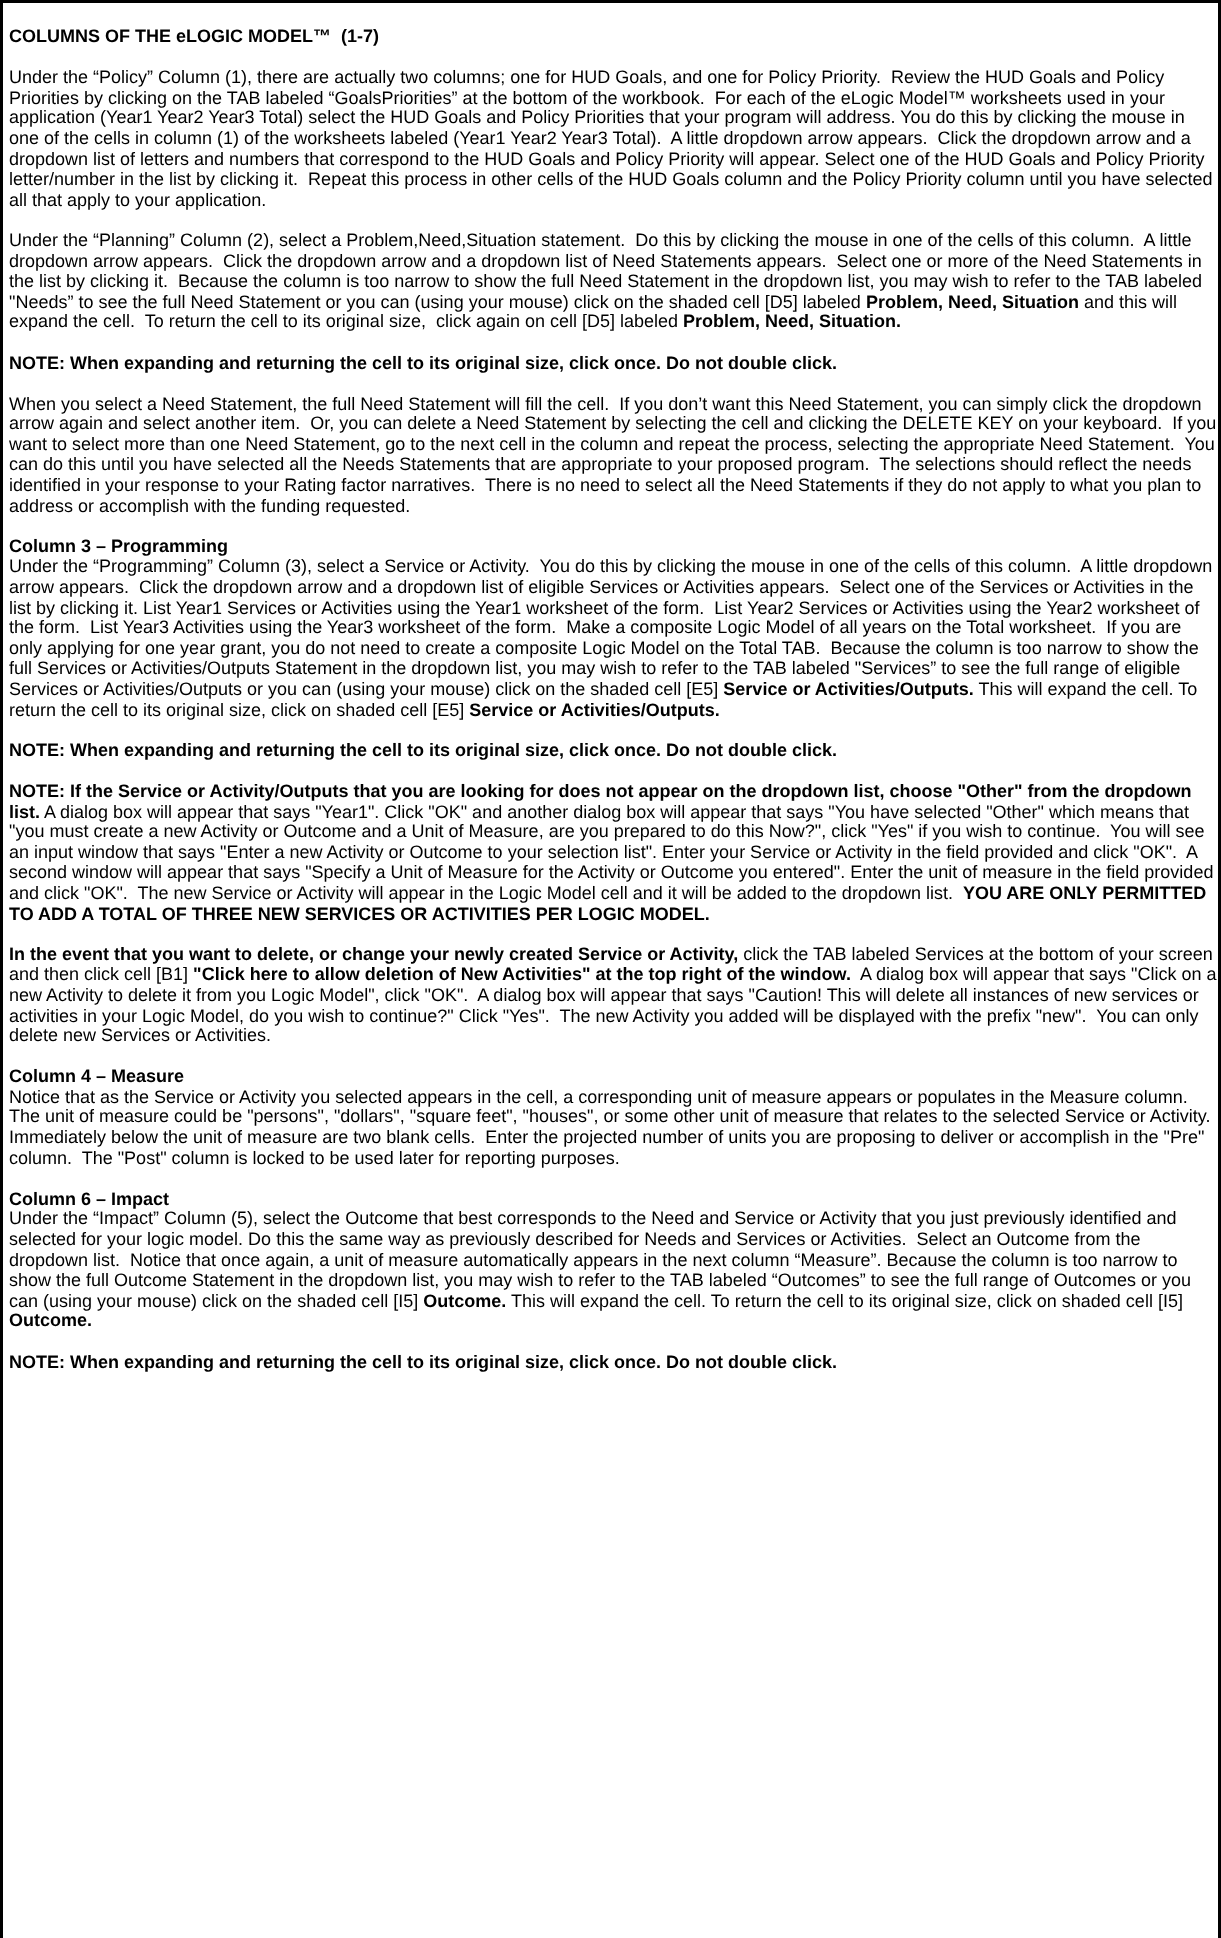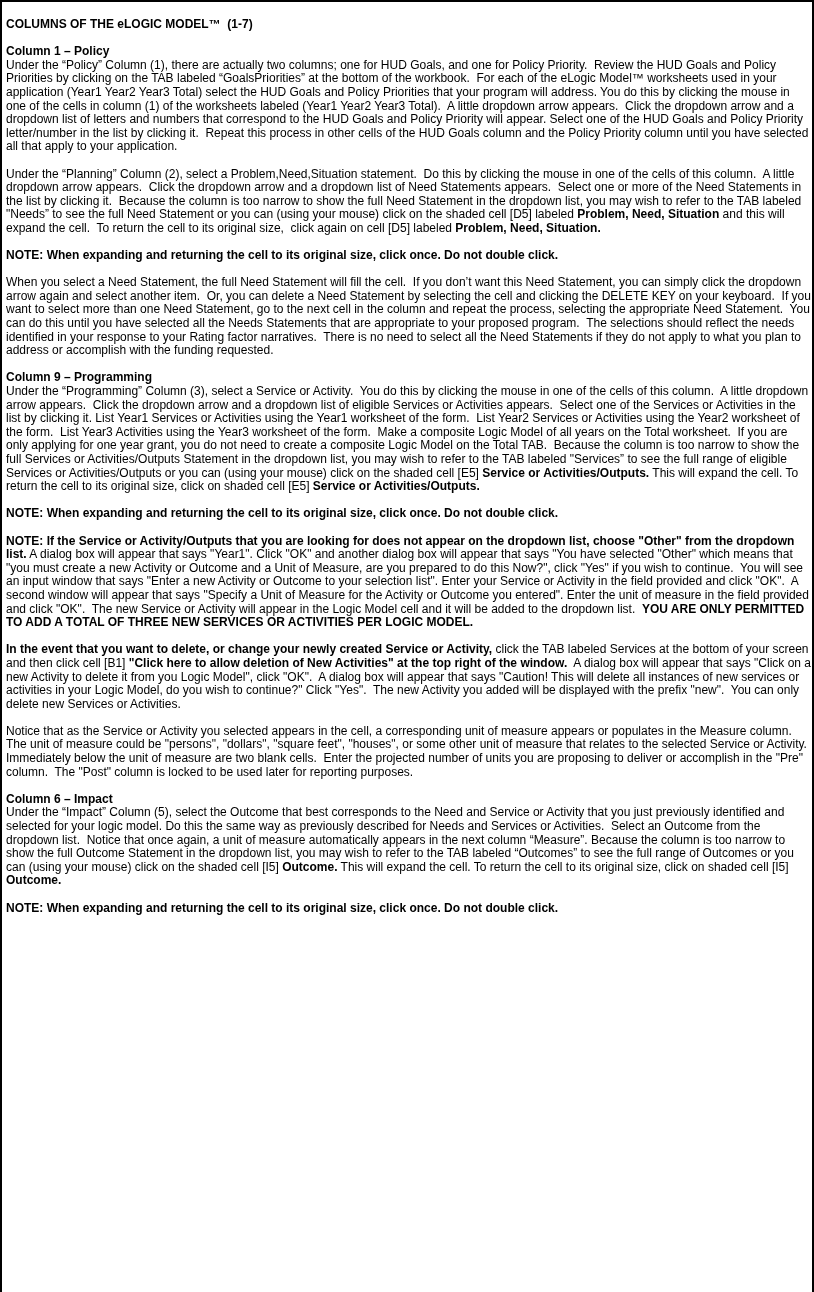--- a/index.html
+++ b/index.html
@@ -30,7 +30,6 @@
   <p class="b">COLUMNS OF THE eLOGIC MODEL™  (1-7)</p>
   <div class="gap"></div>
 
-  <p class="b">Column 1 – Policy</p>
   <p>Under the “Policy” Column (1), there are actually two columns; one for HUD Goals, and one for Policy Priority.  Review the HUD Goals and Policy Priorities by clicking on the TAB labeled “GoalsPriorities” at the bottom of the workbook.  For each of the eLogic Model™ worksheets used in your application (Year1 Year2 Year3 Total) select the HUD Goals and Policy Priorities that your program will address. You do this by clicking the mouse in one of the cells in column (1) of the worksheets labeled (Year1 Year2 Year3 Total).  A little dropdown arrow appears.  Click the dropdown arrow and a dropdown list of letters and numbers that correspond to the HUD Goals and Policy Priority will appear. Select one of the HUD Goals and Policy Priority letter/number in the list by clicking it.  Repeat this process in other cells of the HUD Goals column and the Policy Priority column until you have selected all that apply to your application.</p>
   <div class="gap"></div>
 

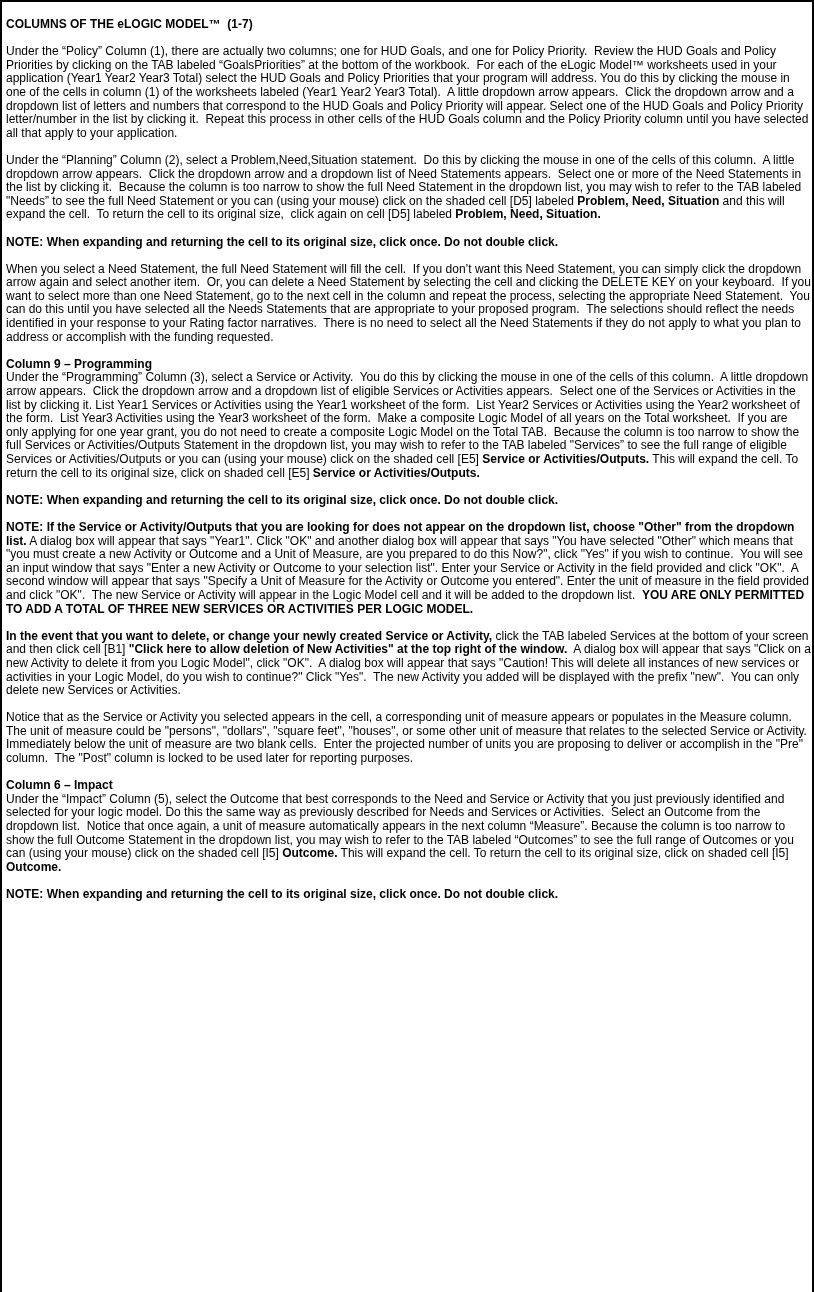--- a/index.html
+++ b/index.html
@@ -42,7 +42,7 @@
   <p>When you select a Need Statement, the full Need Statement will fill the cell.  If you don’t want this Need Statement, you can simply click the dropdown arrow again and select another item.  Or, you can delete a Need Statement by selecting the cell and clicking the DELETE KEY on your keyboard.  If you want to select more than one Need Statement, go to the next cell in the column and repeat the process, selecting the appropriate Need Statement.  You can do this until you have selected all the Needs Statements that are appropriate to your proposed program.  The selections should reflect the needs identified in your response to your Rating factor narratives.  There is no need to select all the Need Statements if they do not apply to what you plan to address or accomplish with the funding requested.</p>
   <div class="gap"></div>
 
-  <p class="b">Column 9 – Programming</p>
+  <p class="b">Column 3 – Programming</p>
   <p><span>Under the “Programming” Column (3), select a Service or Activity.  You do this by clicking the mouse in one of the cells of this column.  A little dropdown arrow appears.  Click the dropdown arrow and a dropdown list of eligible Services or Activities appears.  Select one of the Services or Activities in the list by clicking it. List Year1 Services or Activities using the Year1 worksheet of the form.  List Year2 Services or Activities using the Year2 worksheet of the form.  List Year3 Activities using the Year3 worksheet of the form.  Make a composite Logic Model of all years on the Total worksheet.  If you are only applying for one year grant, you do not need to create a composite Logic Model on the Total TAB.  Because the column is too narrow to show the full Services or Activities/Outputs Statement in the dropdown list, you may wish to refer to the TAB labeled "Services” to see the full range of eligible Services or Activities/Outputs or you can (using your mouse) click on the shaded cell [E5] </span><span class="b">Service or Activities/Outputs.</span><span> This will expand the cell. To return the cell to its original size, click on shaded cell [E5] </span><span class="b">Service or Activities/Outputs.</span></p>
   <div class="gap"></div>
 

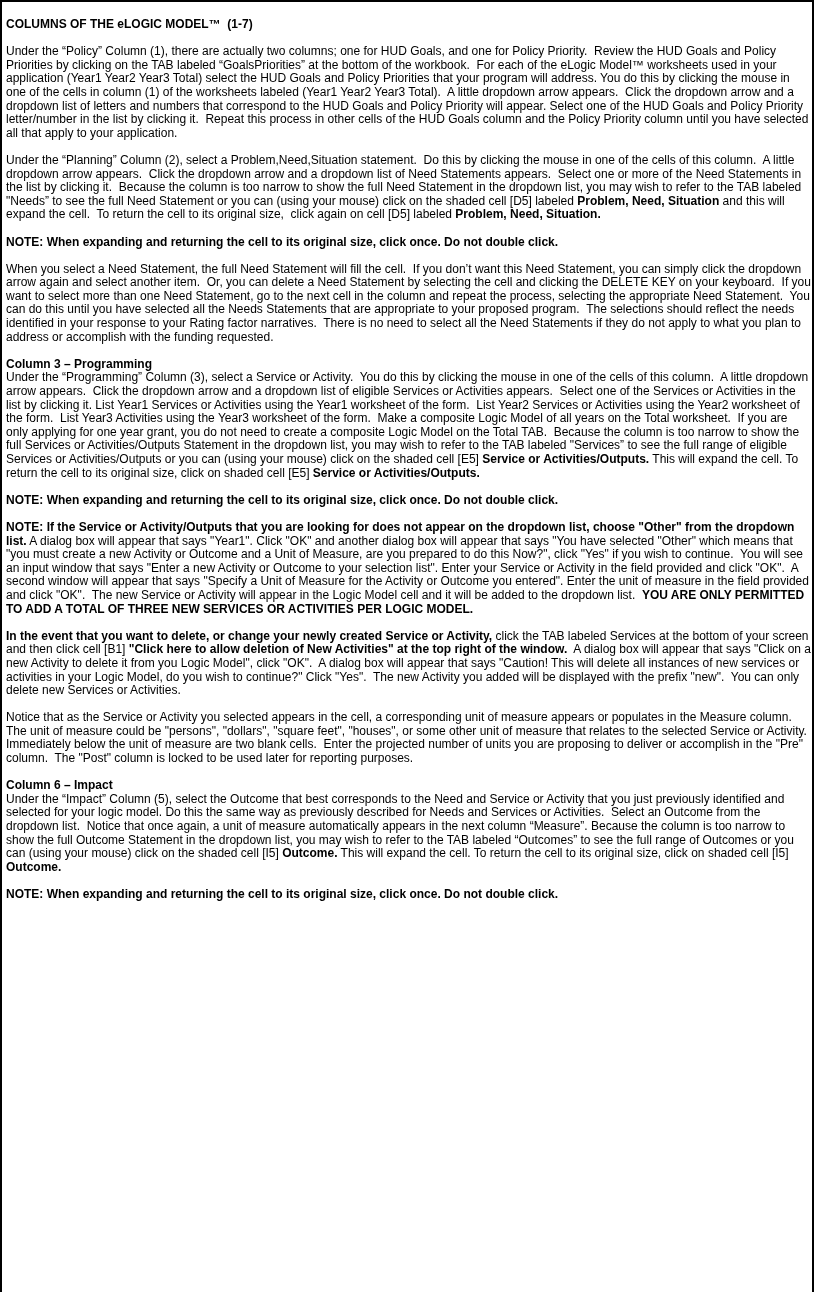--- a/index.html
+++ b/index.html
@@ -55,6 +55,7 @@
   <p><span class="b">In the event that you want to delete, or change your newly created Service or Activity,</span><span> click the TAB labeled Services at the bottom of your screen and then click cell [B1] </span><span class="b">"Click here to allow deletion of New Activities" at the top right of the window.</span><span>  A dialog box will appear that says "Click on a new Activity to delete it from you Logic Model", click "OK".  A dialog box will appear that says "Caution! This will delete all instances of new services or activities in your Logic Model, do you wish to continue?" Click "Yes".  The new Activity you added will be displayed with the prefix "new".  You can only delete new Services or Activities.</span></p>
   <div class="gap"></div>
 
+  <p class="b">Column 4 – Measure</p>
   <p>Notice that as the Service or Activity you selected appears in the cell, a corresponding unit of measure appears or populates in the Measure column.  The unit of measure could be "persons", "dollars", "square feet", "houses", or some other unit of measure that relates to the selected Service or Activity.  Immediately below the unit of measure are two blank cells.  Enter the projected number of units you are proposing to deliver or accomplish in the "Pre" column.  The "Post" column is locked to be used later for reporting purposes.</p>
   <div class="gap"></div>
 

